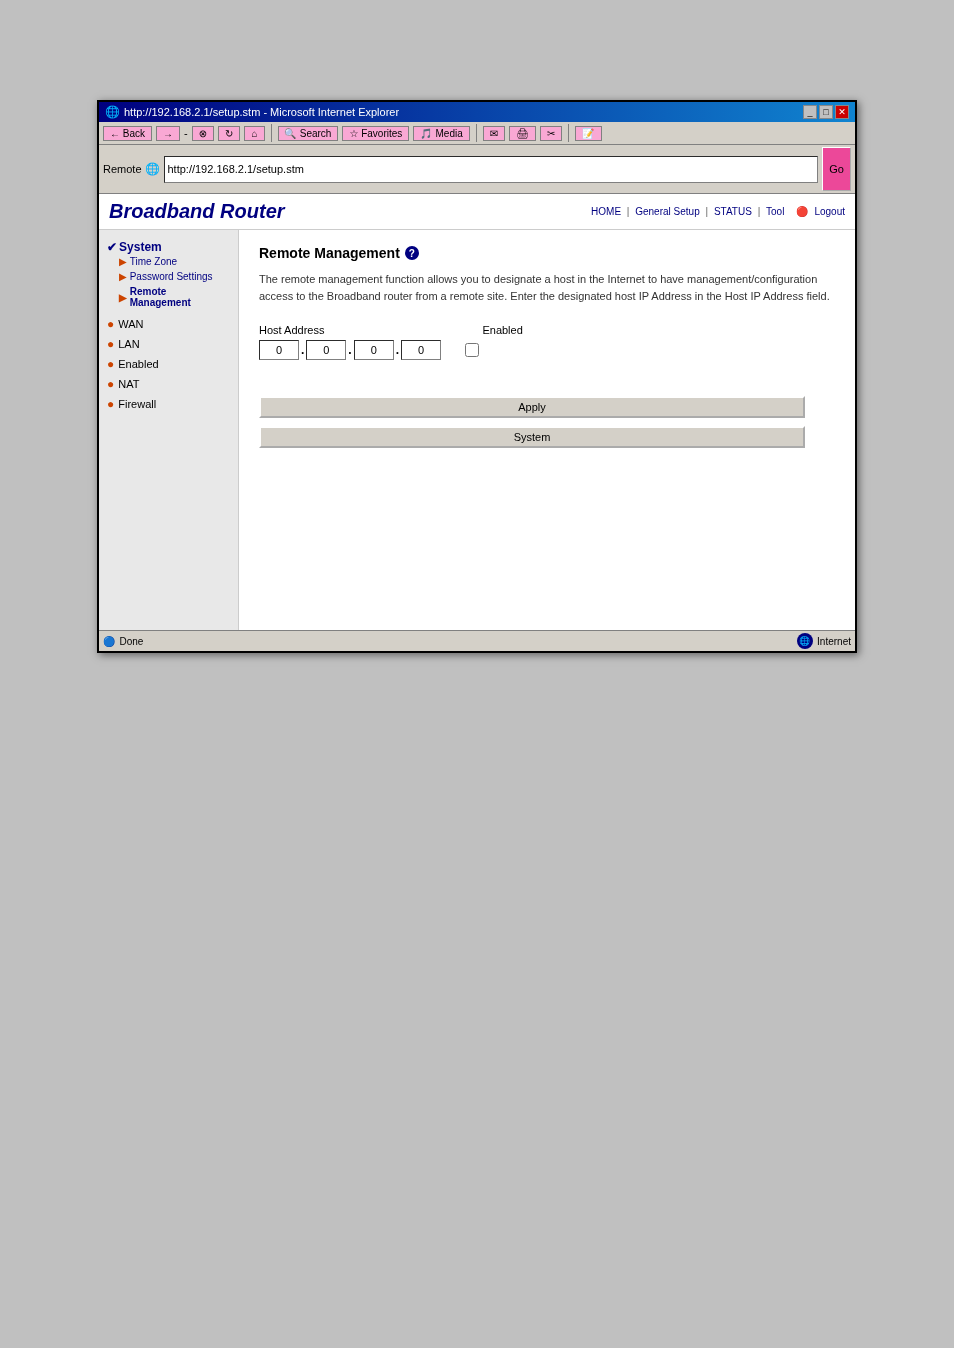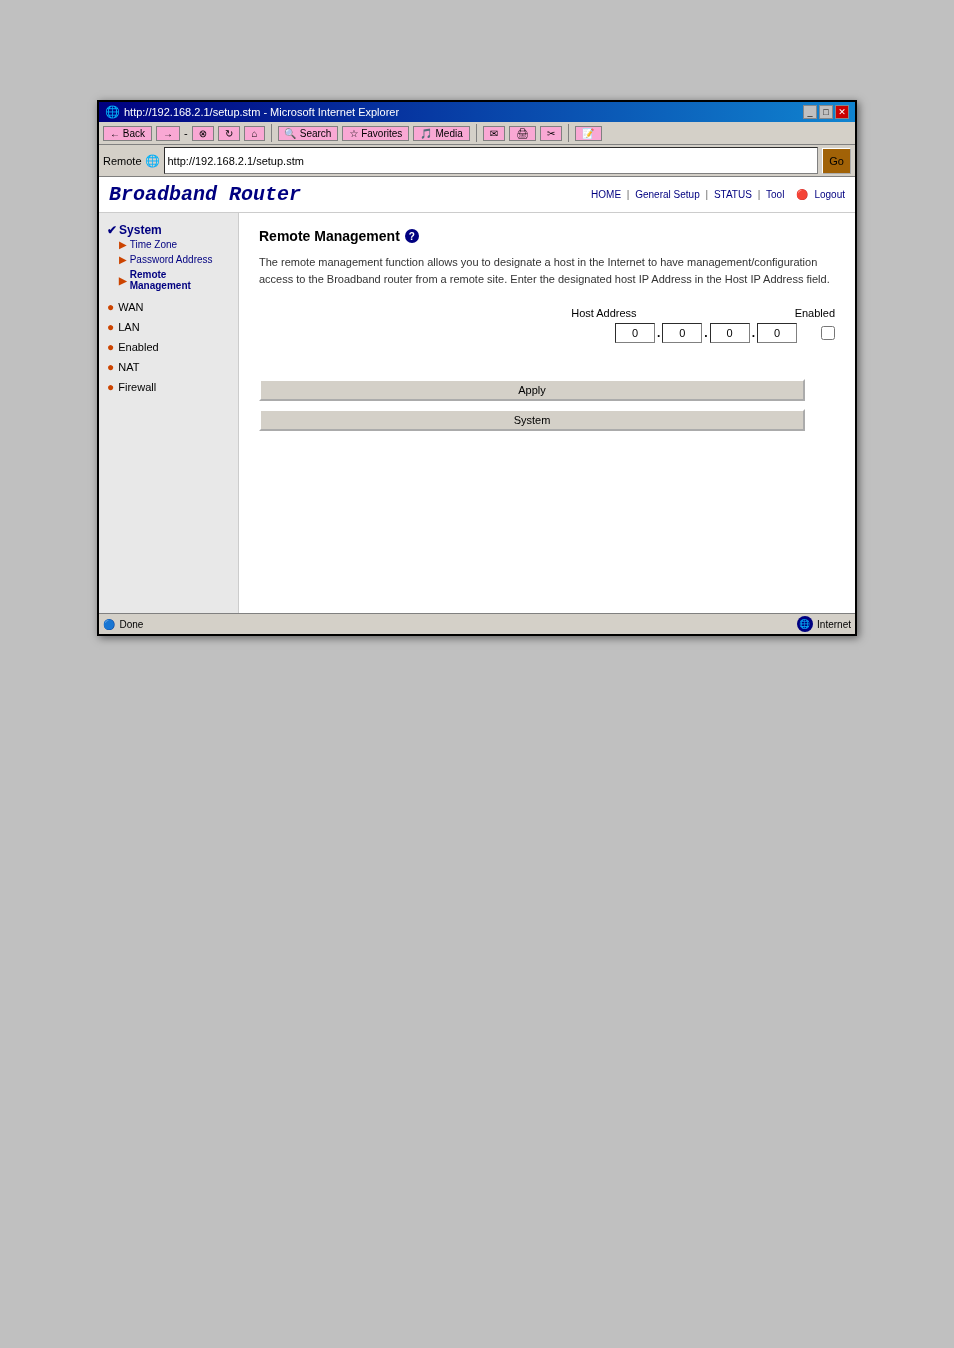--- a/index.html
+++ b/index.html
@@ -125,9 +125,9 @@
     }
 
     .go-btn {
-      background: #a16207;
+      background: #ec4899;
       border: 1px outset #ffffff;
-      padding: 6px 6px;
+      padding: 15px 6px;
       font-size: 11px;
       cursor: pointer;
     }

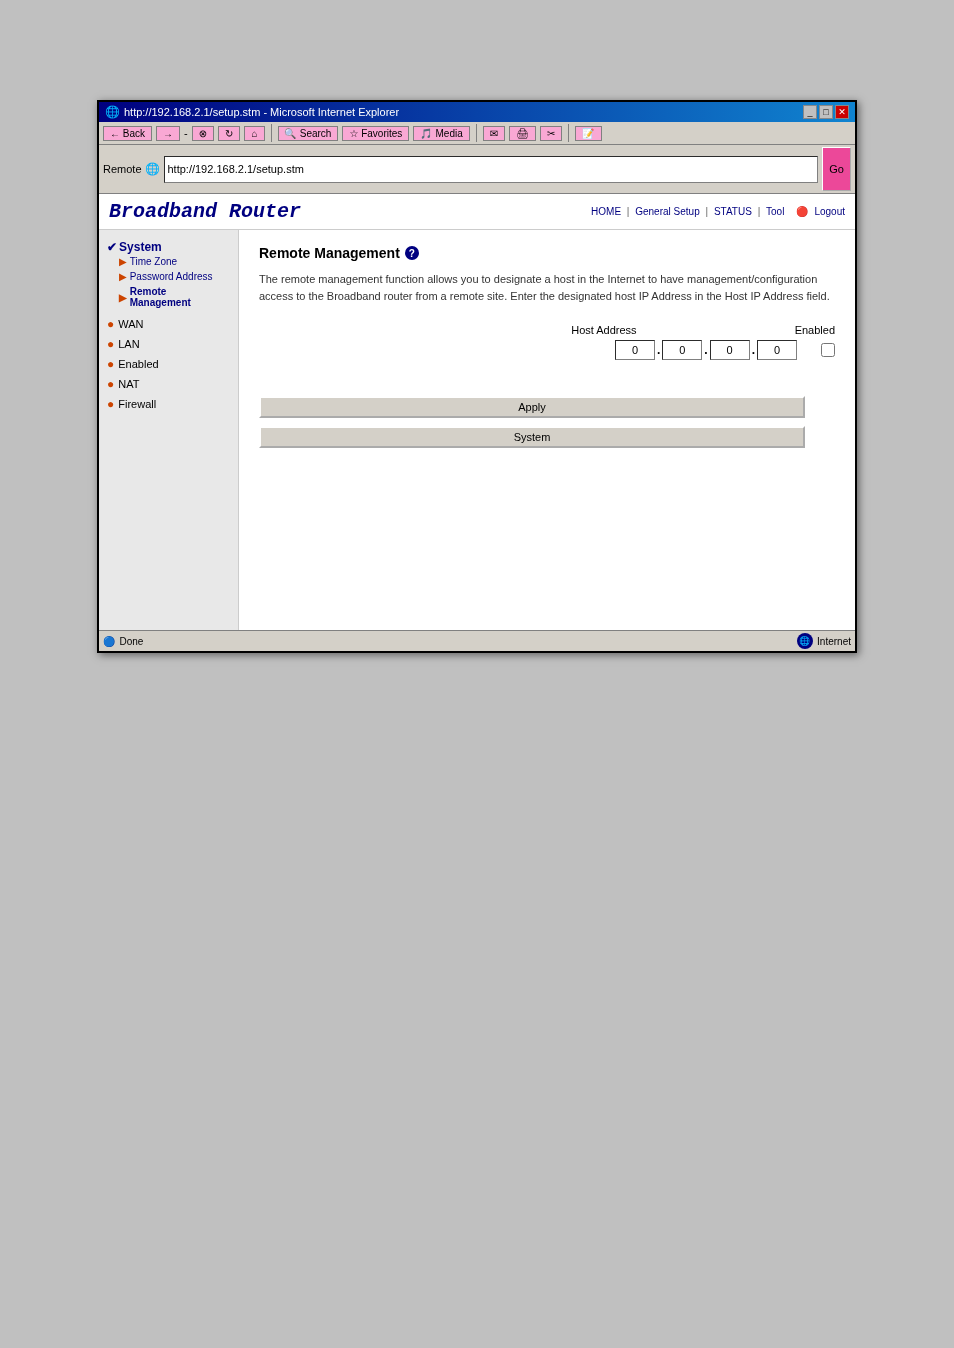--- a/index.html
+++ b/index.html
@@ -151,7 +151,7 @@
       font-weight: bold;
       font-style: italic;
       color: #000080;
-      font-family: Liberation Mono, monospace;
+      font-family: Liberation Sans, sans-serif;
     }
 
     .nav-links {

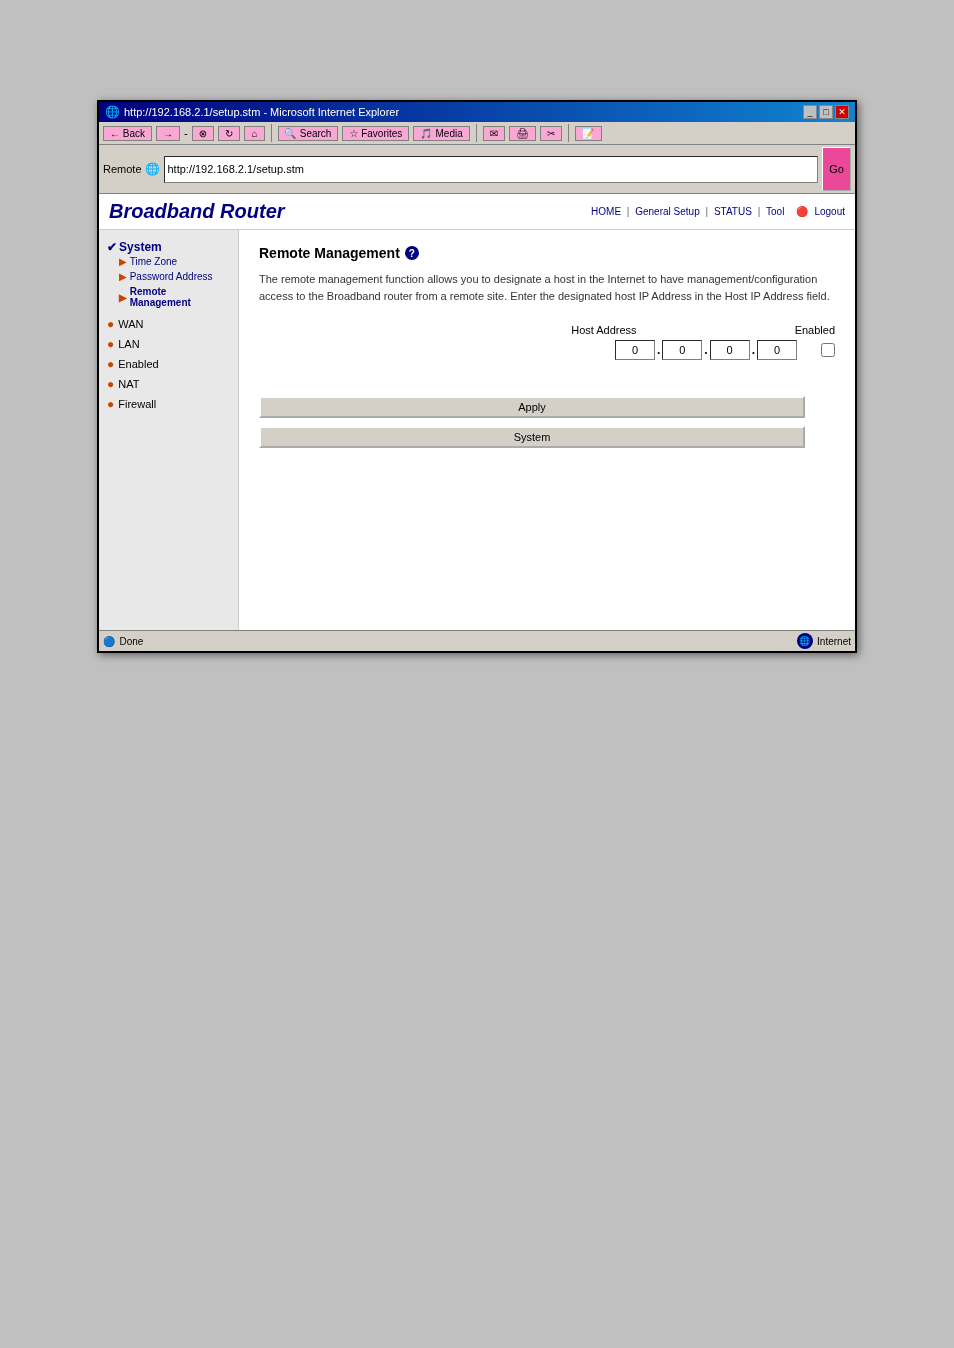--- a/index.html
+++ b/index.html
@@ -438,7 +438,7 @@
           </div>
           <div class="sidebar-item">
             <span class="arrow">▶</span>
-            <span>Password Address</span>
+            <span>Password Settings</span>
           </div>
           <div class="sidebar-item sidebar-item-active">
             <span class="arrow">▶</span>

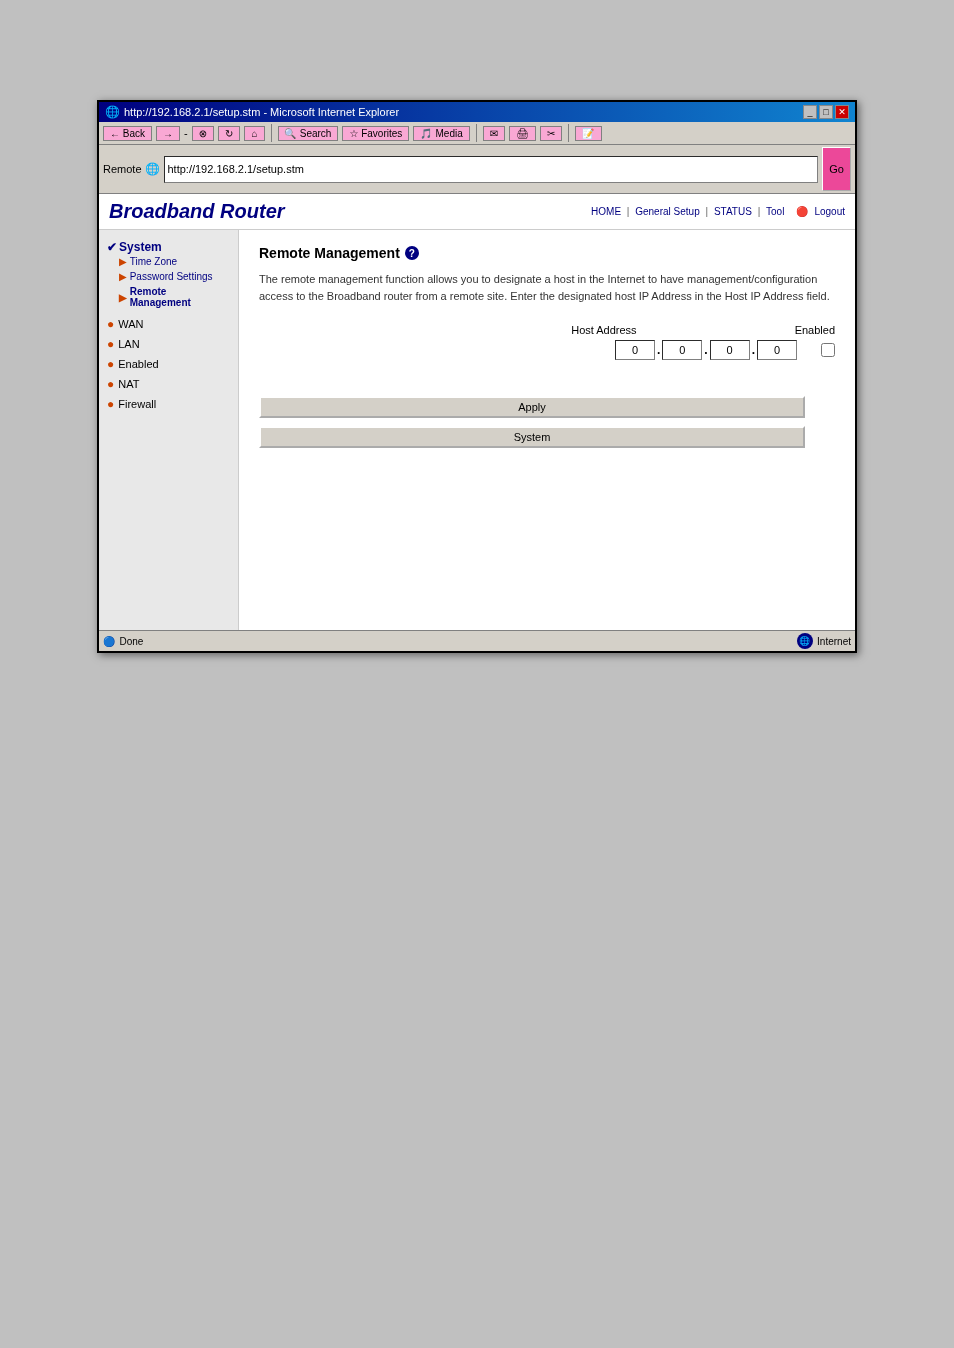--- a/index.html
+++ b/index.html
@@ -274,7 +274,7 @@
       margin-top: 3px;
       display: flex;
       flex-direction: column;
-      align-items: flex-end;
+      align-items: flex-start;
     }
 
     .form-row {

